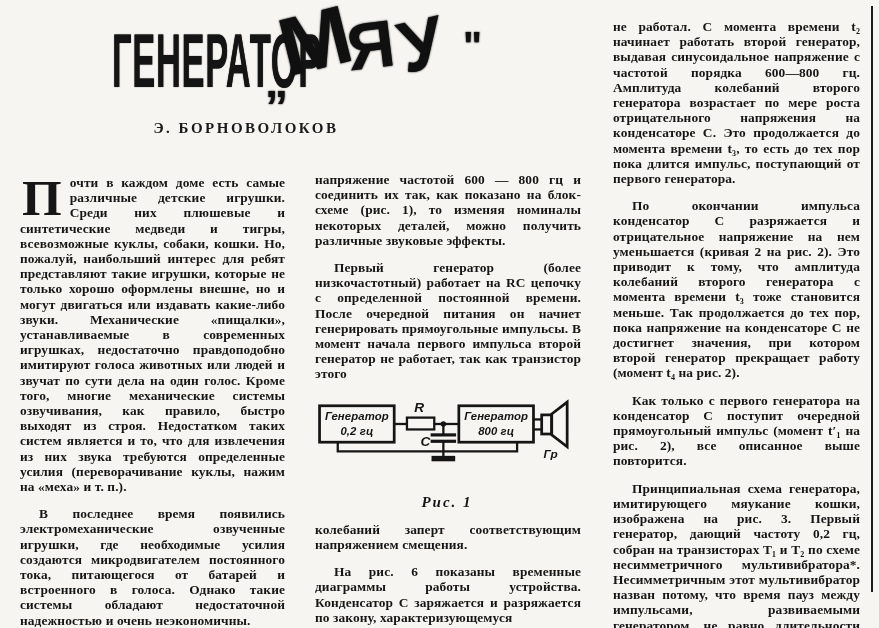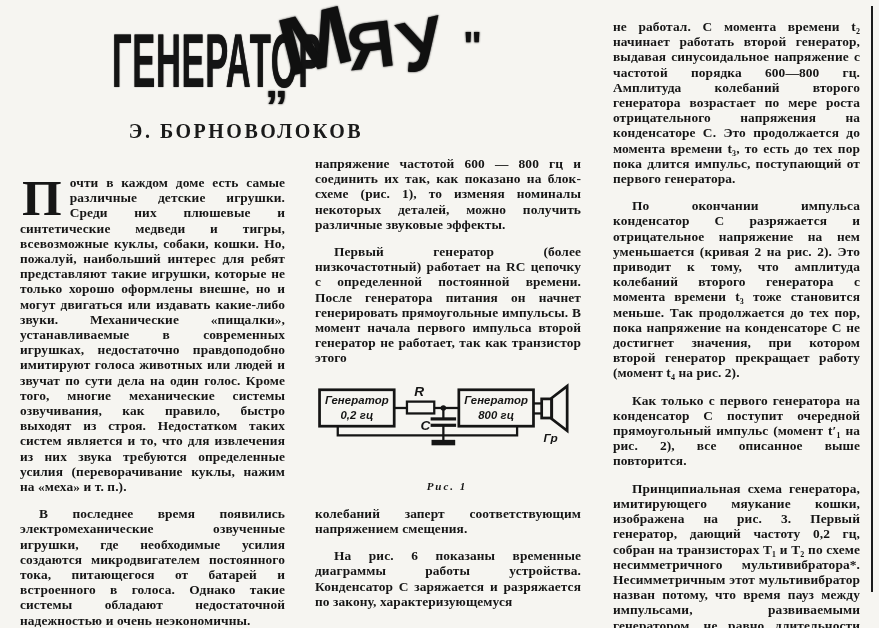--- a/index.html
+++ b/index.html
@@ -36,7 +36,7 @@
   .t-qclose{left:463px;top:26px;font-size:40px;line-height:40px;}
   .author{
     position:absolute;left:0;top:120px;width:492px;
-    text-align:center;font-weight:bold;font-size:20px;
+    text-align:center;font-weight:bold;font-size:15px;
     letter-spacing:2.5px;color:#1a1a1a;
   }
   

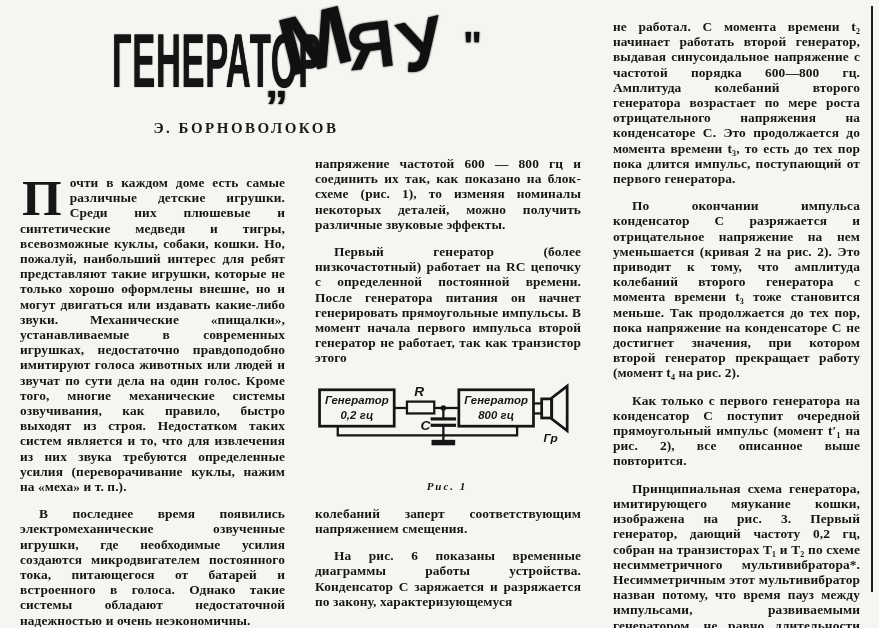--- a/index.html
+++ b/index.html
@@ -49,7 +49,7 @@
   .col p{margin:12px;}
   .col p.ind{text-indent:19px;}
   .col1{left:8px;top:163px;width:289px;height:465px;}
-  .col2{left:303px;top:144px;width:290px;height:468px;}
+  .col2{left:303px;top:160px;width:290px;height:468px;}
   .col3{left:601px;top:7px;width:271px;height:621px;}
   .dropcap{
     float:left;

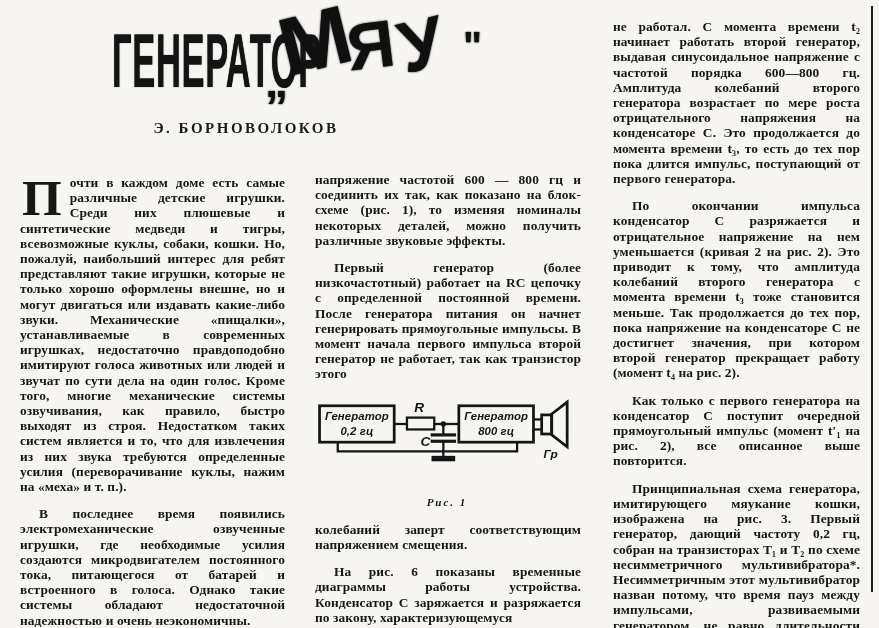--- a/index.html
+++ b/index.html
@@ -104,7 +104,7 @@
 
   <div class="col col2">
     <p>напряжение частотой 600 — 800 гц и соединить их так, как показано на блок-схеме (рис. 1), то изменяя номиналы некоторых деталей, можно получить различные звуковые эффекты.</p>
-    <p class="ind mt2">Первый генератор (более низкочастотный) работает на RC цепочку с определенной постоянной времени. После генератора питания он начнет генерировать прямоугольные импульсы. В момент начала первого импульса второй генератор не работает, так как транзистор этого</p>
+    <p class="ind mt2">Первый генератор (более низкочастотный) работает на RC цепочку с определенной постоянной времени. После очередной питания он начнет генерировать прямоугольные импульсы. В момент начала первого импульса второй генератор не работает, так как транзистор этого</p>
 
     <div class="fig1">
       <svg width="264" height="74" viewBox="0 0 290 78">

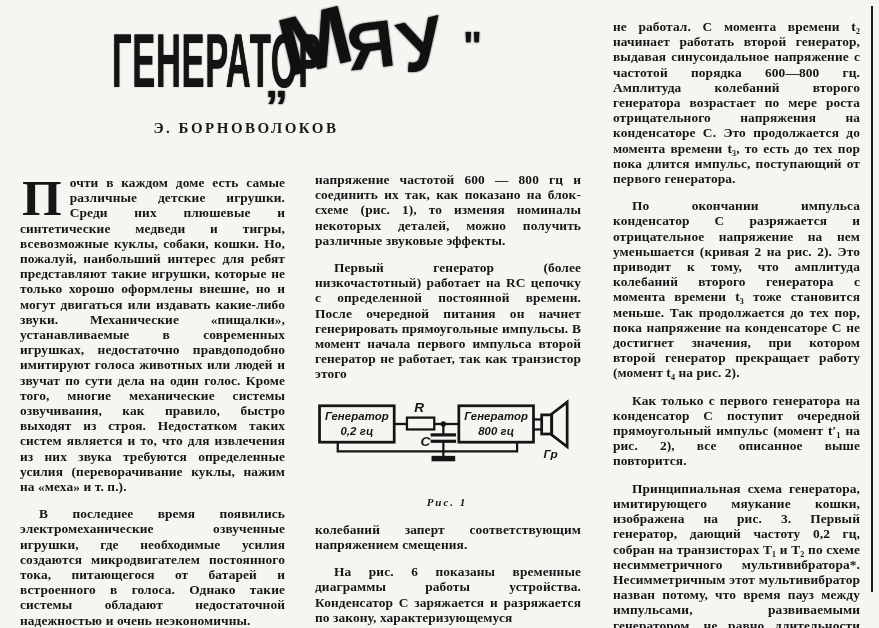--- a/index.html
+++ b/index.html
@@ -63,7 +63,7 @@
   .fig1 svg{display:block;}
   .fig-caption{
     text-align:center;font-style:italic;font-weight:bold;
-    font-size:11px;letter-spacing:2px;margin:24px 0 12px 12px;width:264px;
+    font-size:15px;letter-spacing:2px;margin:24px 0 12px 12px;width:264px;
   }
   .svg-label{
     font-family:"Liberation Sans","DejaVu Sans",sans-serif;

